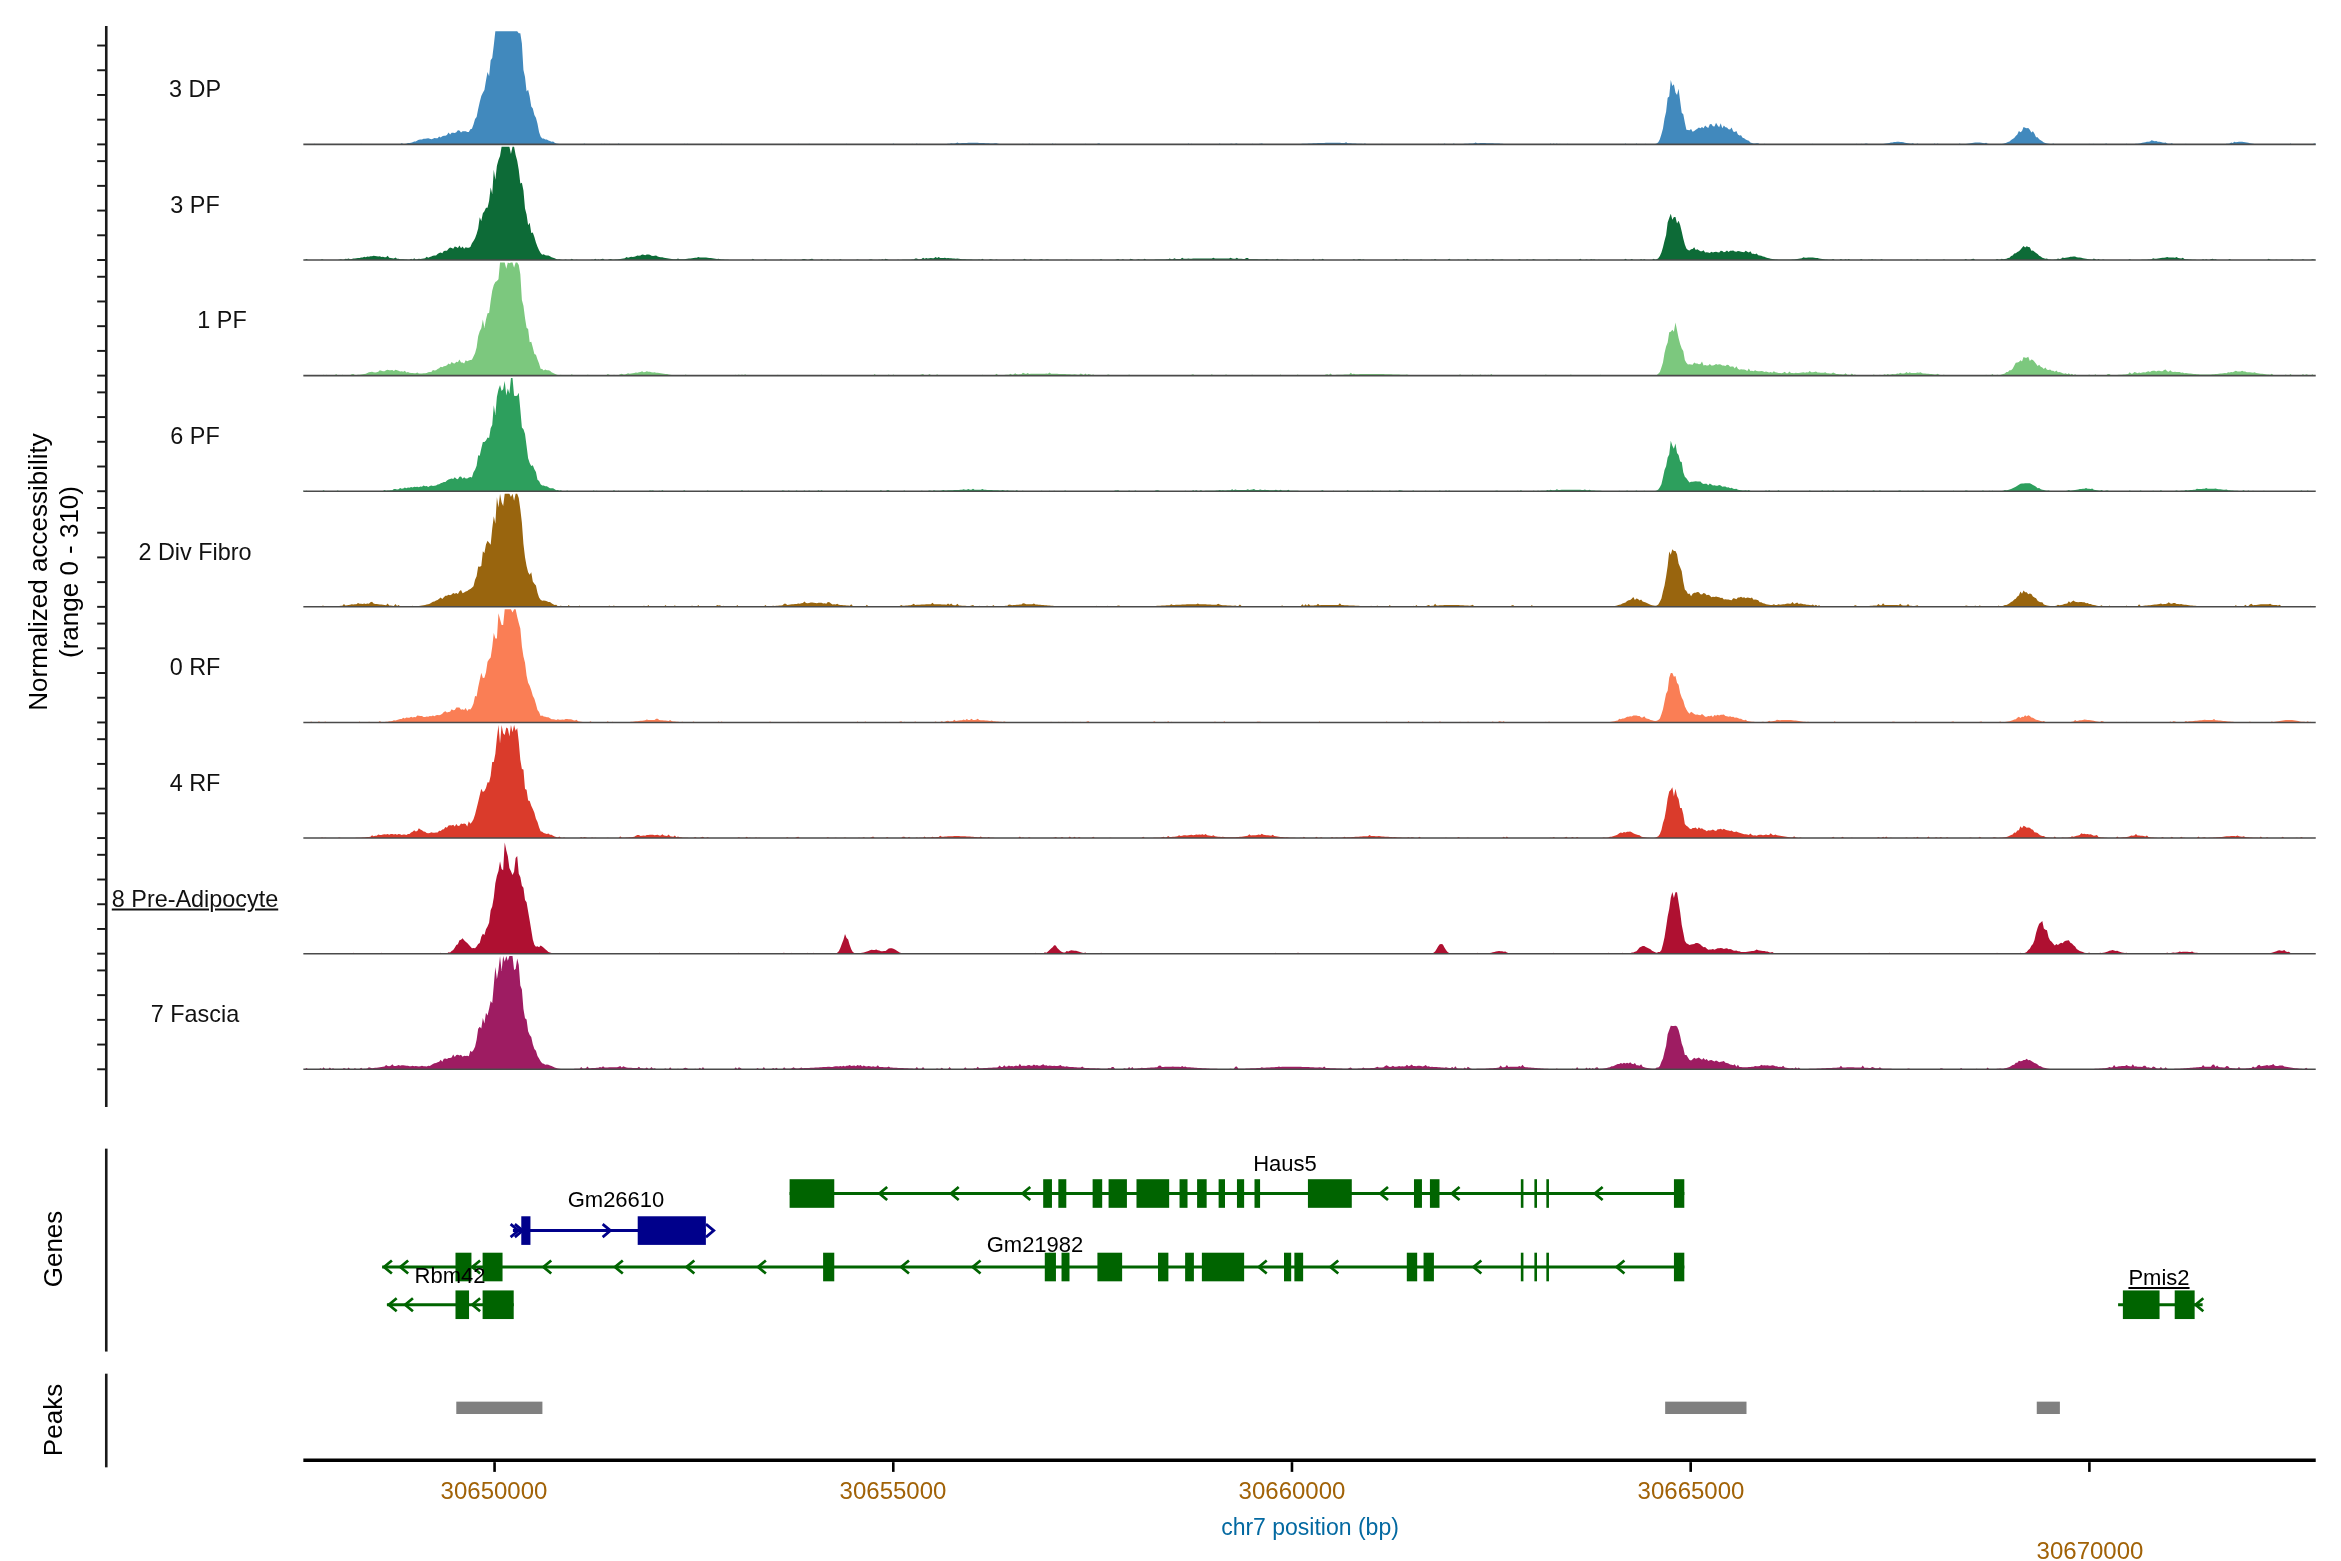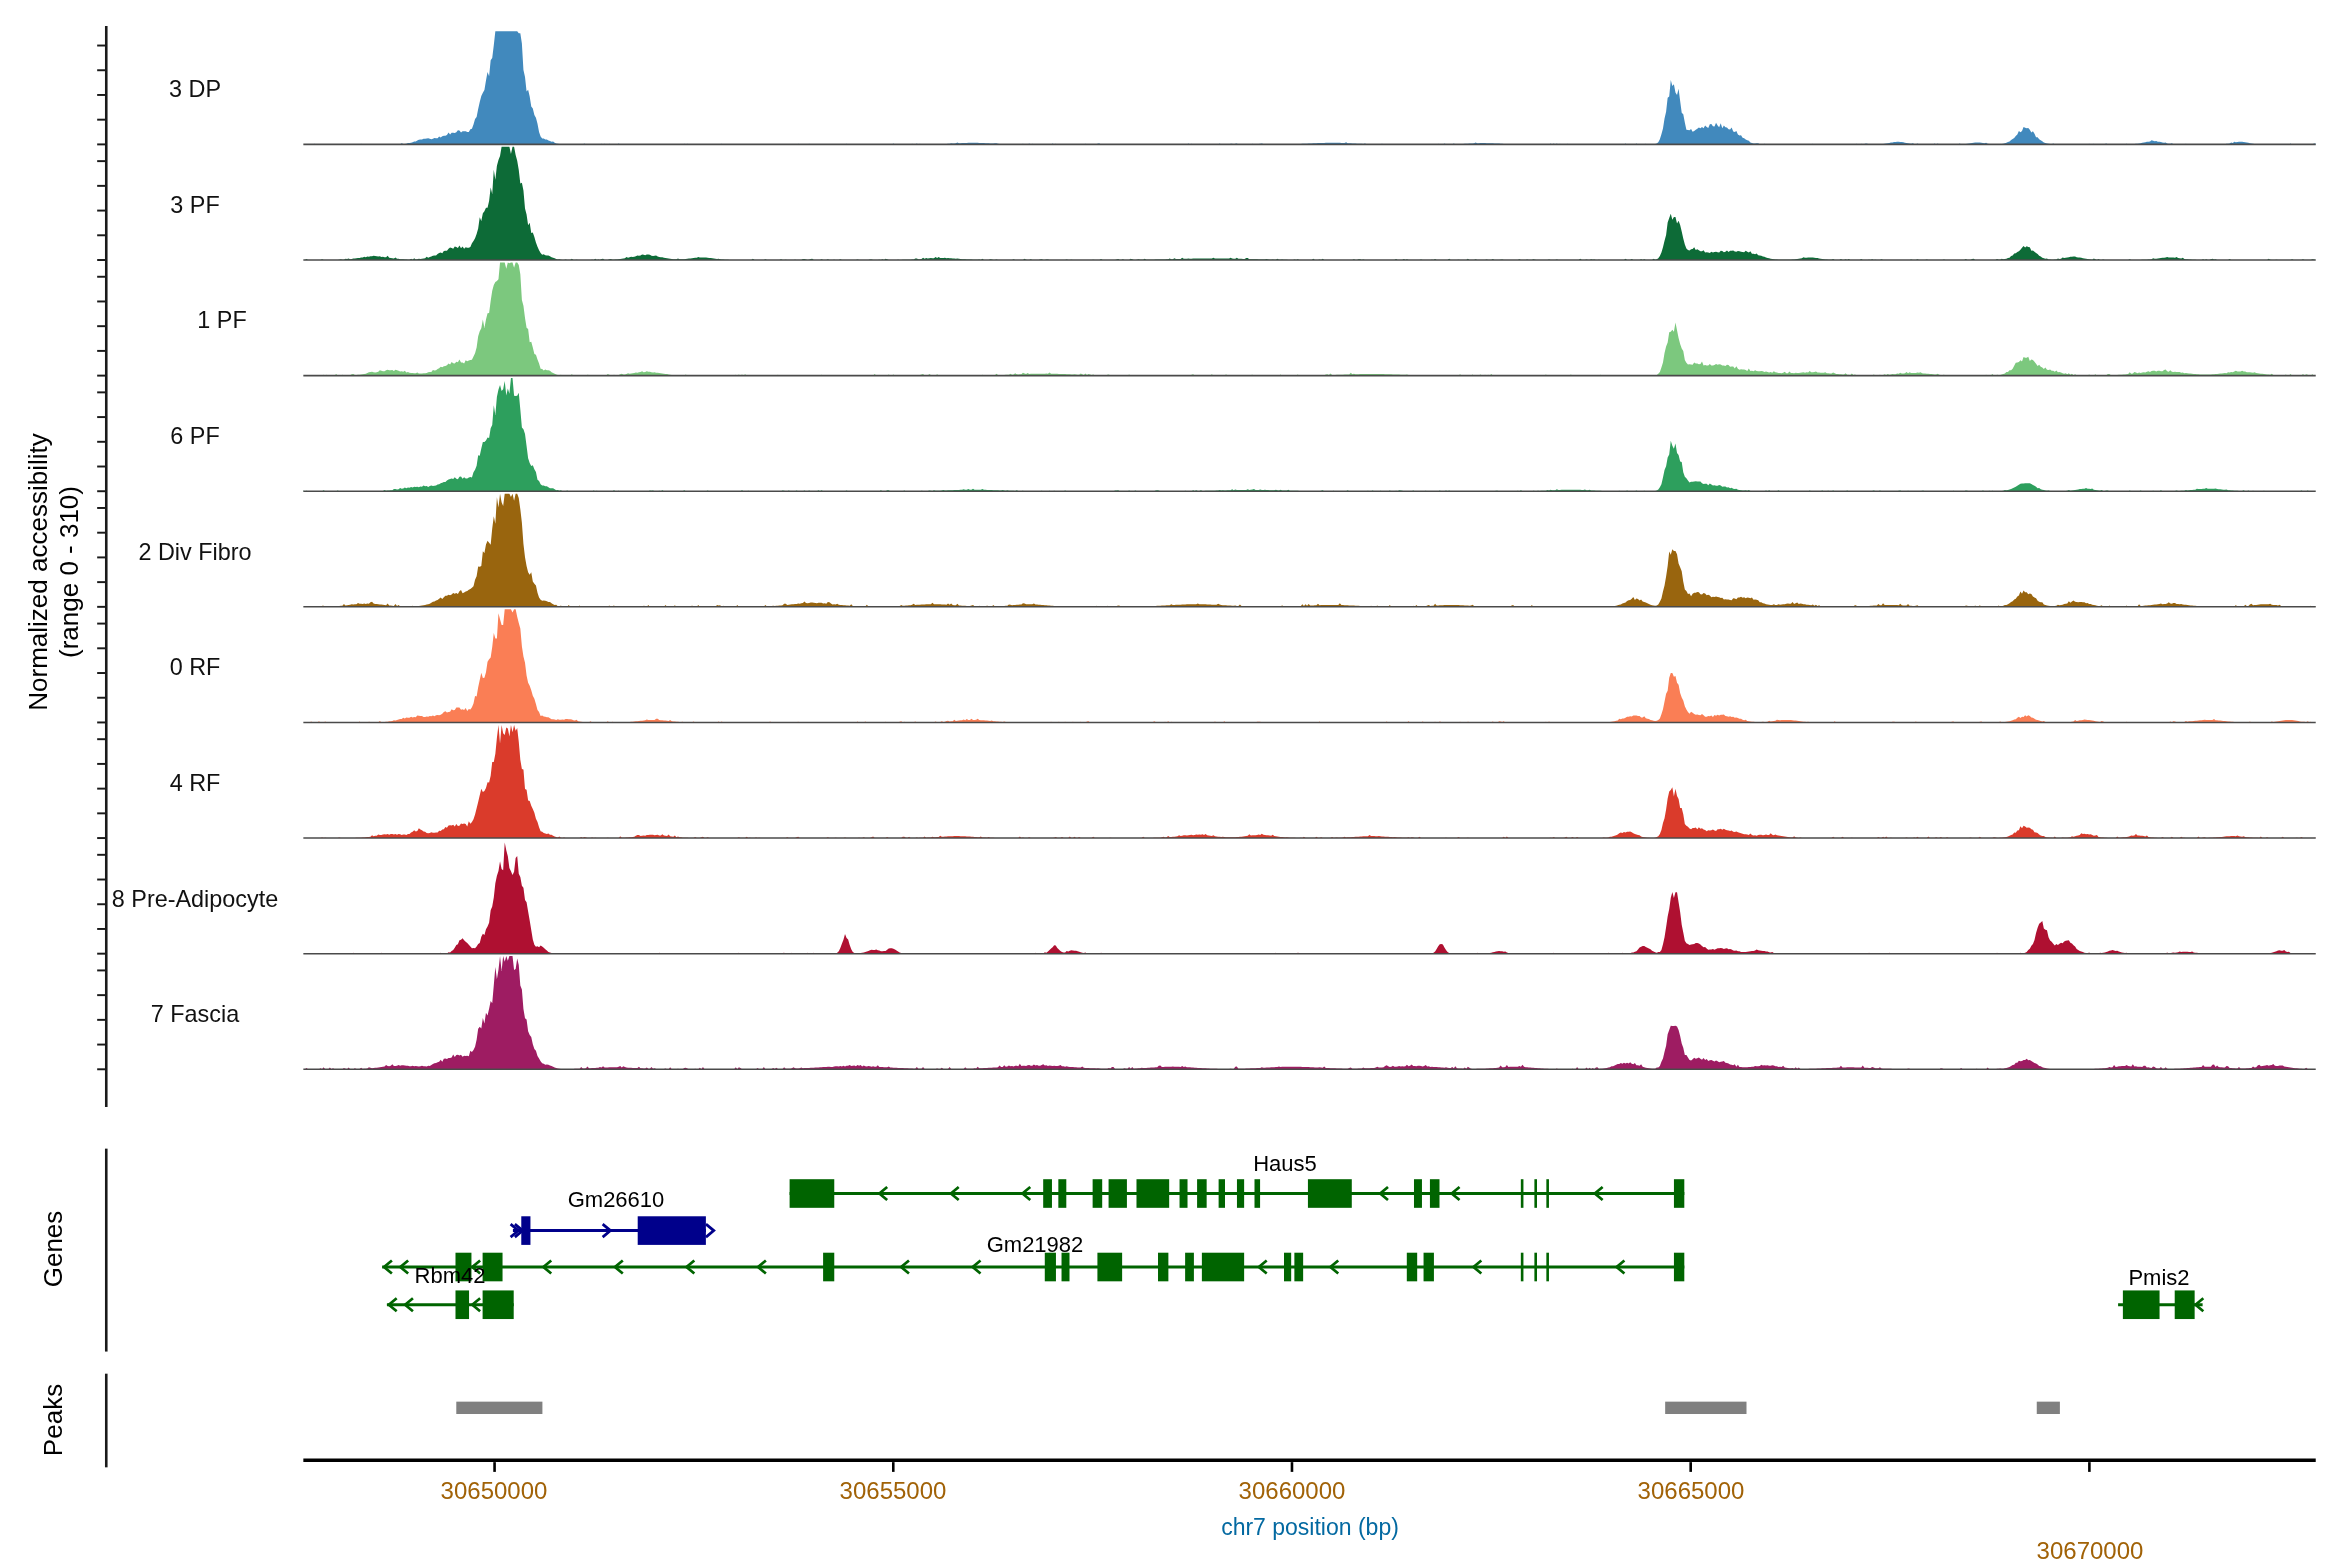--- a/index.html
+++ b/index.html
@@ -185,7 +185,7 @@
       <div class="lbl track-label" style="left: 195px; top: 552px;">2 Div Fibro</div>
       <div class="lbl track-label" style="left: 195px; top: 667px;">0 RF</div>
       <div class="lbl track-label" style="left: 195px; top: 783px;">4 RF</div>
-      <div class="lbl track-label" style="left: 195px; top: 899px;">8 Pre-Adipocyte</div>
+      <div class="lbl track-label" style="left: 195px; top: 899px; text-decoration: underline;">8 Pre-Adipocyte</div>
       <div class="lbl track-label" style="left: 195px; top: 1014px;">7 Fascia</div>
       <div class="lbl gene-label" style="left: 1247px; top: 1164px; margin-left: 38px;">Haus5</div>
       <div class="lbl gene-label" style="left: 616px; top: 1200px;">Gm26610</div>

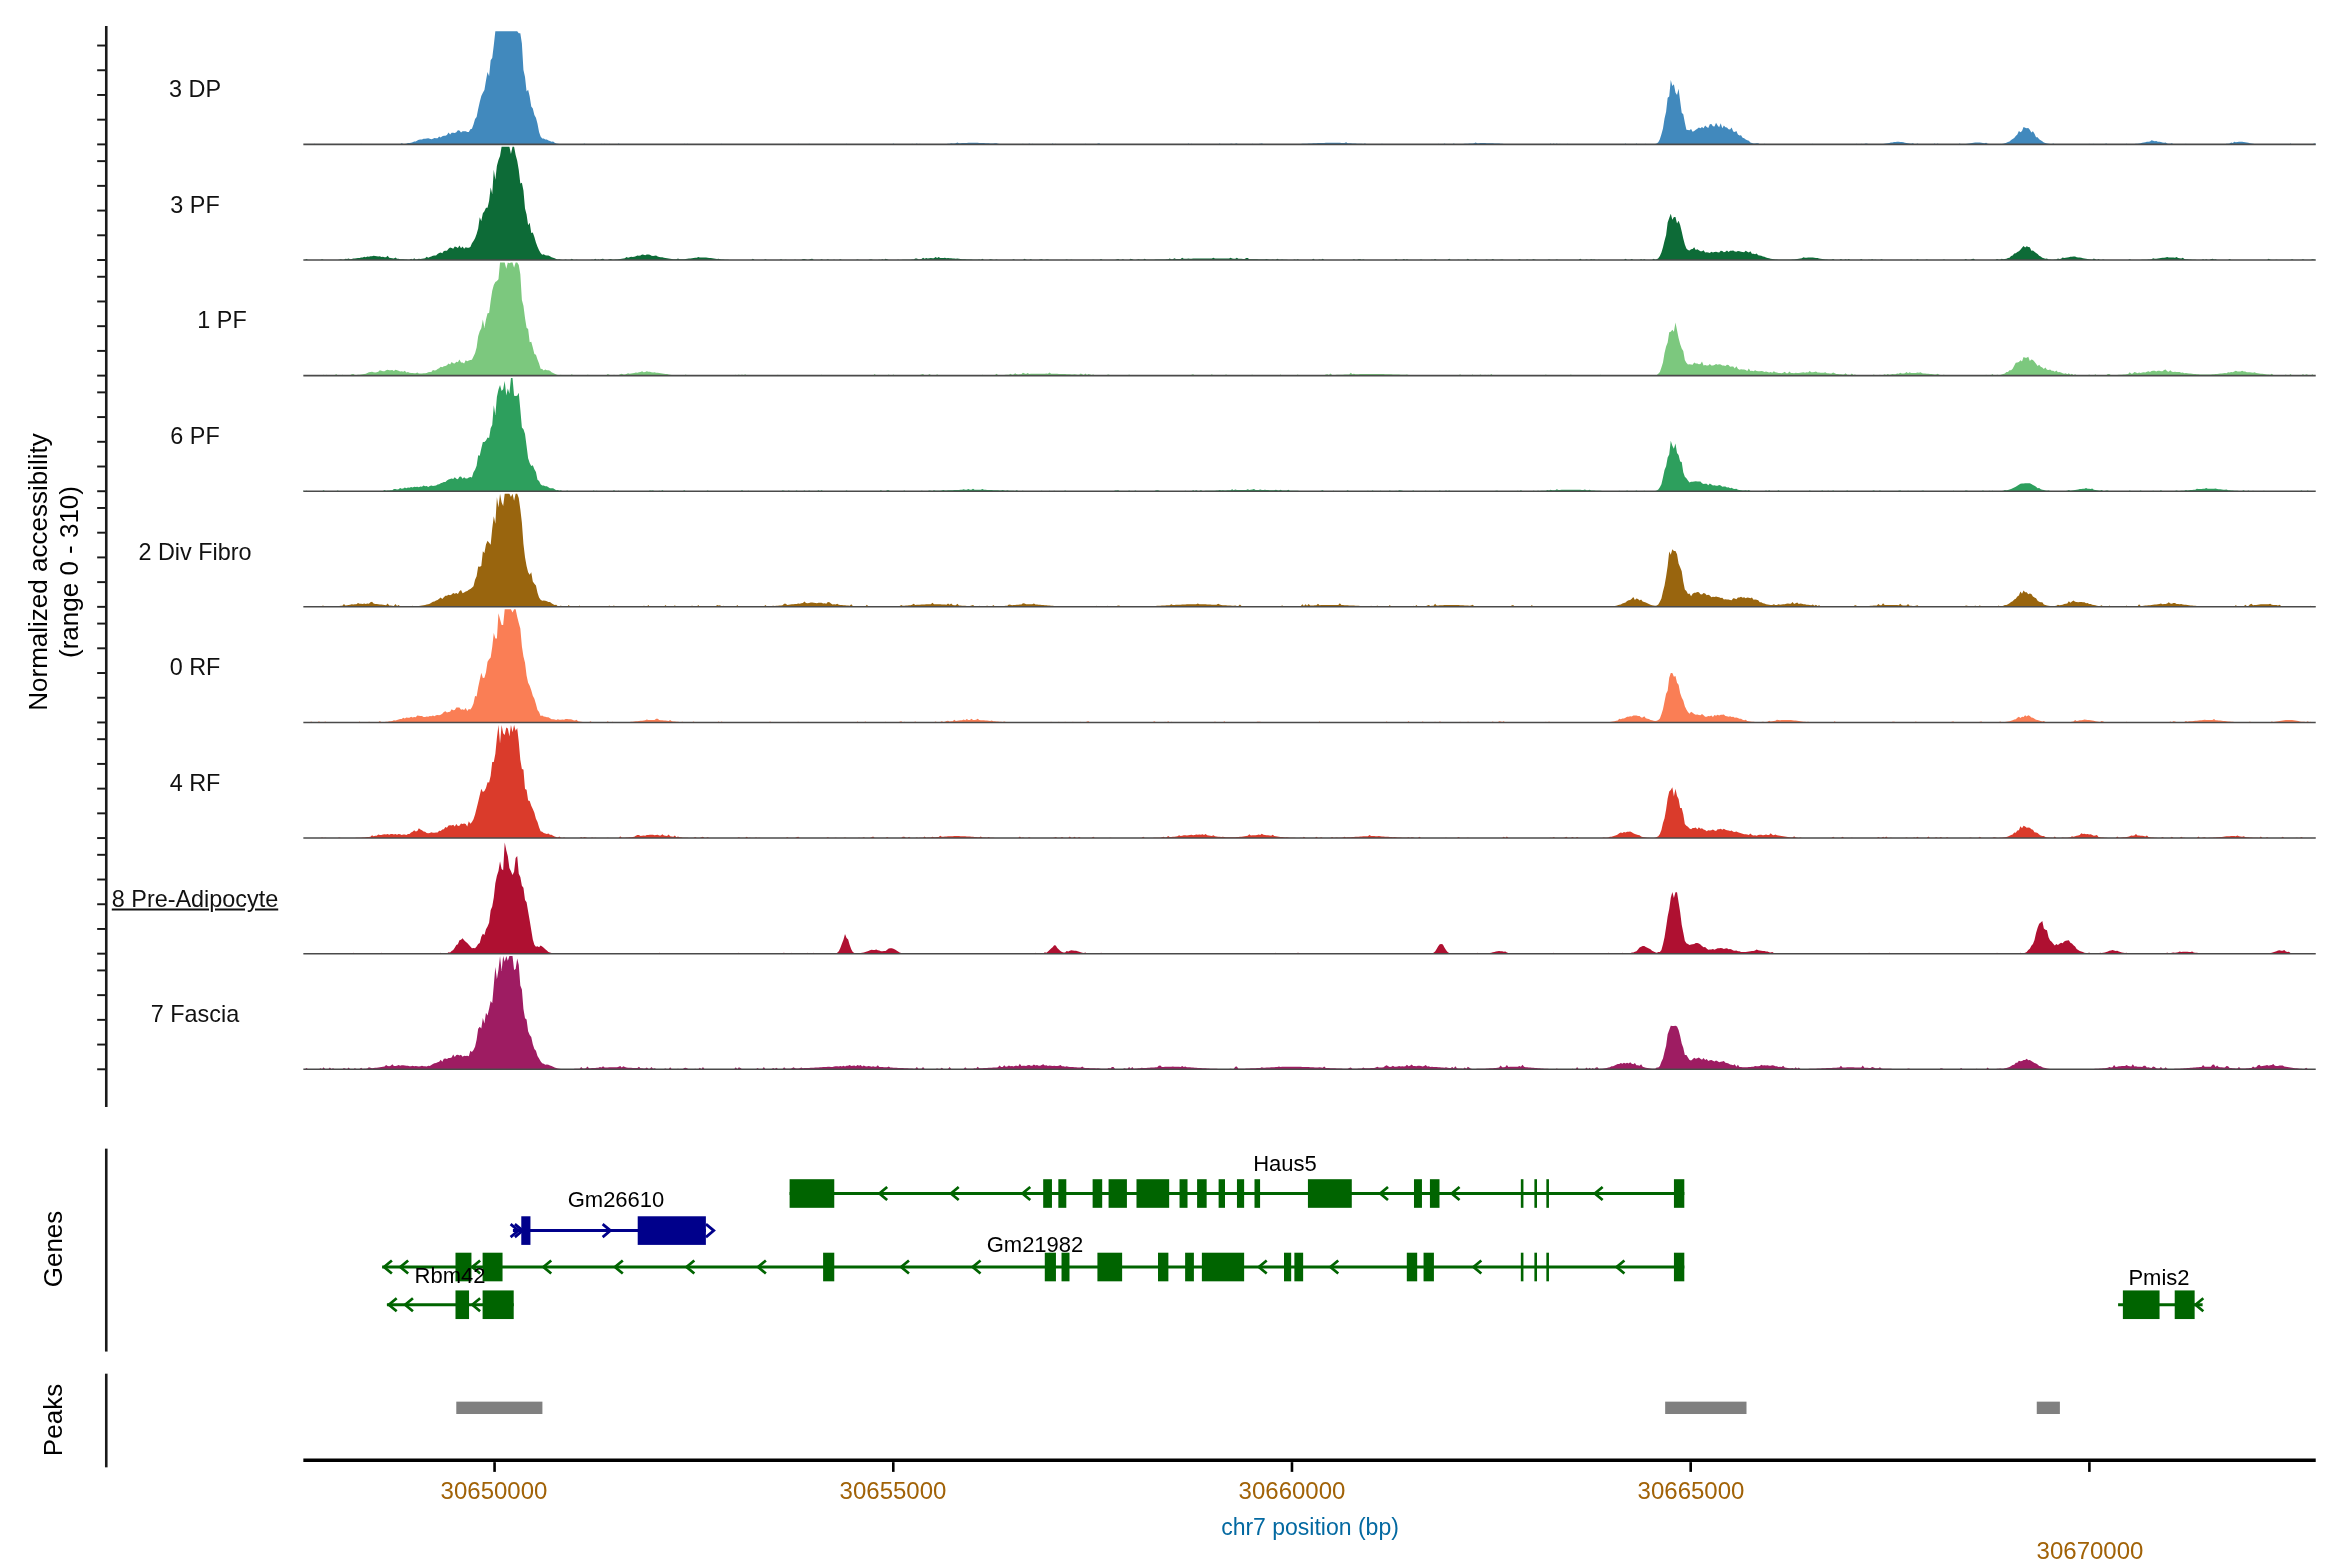--- a/index.html
+++ b/index.html
@@ -191,7 +191,7 @@
       <div class="lbl gene-label" style="left: 616px; top: 1200px;">Gm26610</div>
       <div class="lbl gene-label" style="left: 1035px; top: 1245px;">Gm21982</div>
       <div class="lbl gene-label" style="left: 450px; top: 1276px;">Rbm42</div>
-      <div class="lbl gene-label" style="left: 2159px; top: 1278px;">Pmis2</div>
+      <div class="lbl gene-label" style="left: 2159px; top: 1278px; text-decoration: underline;">Pmis2</div>
       <div class="lbl tick-label" style="left: 494px; top: 1491px;">30650000</div>
       <div class="lbl tick-label" style="left: 893px; top: 1491px;">30655000</div>
       <div class="lbl tick-label" style="left: 1292px; top: 1491px;">30660000</div>

